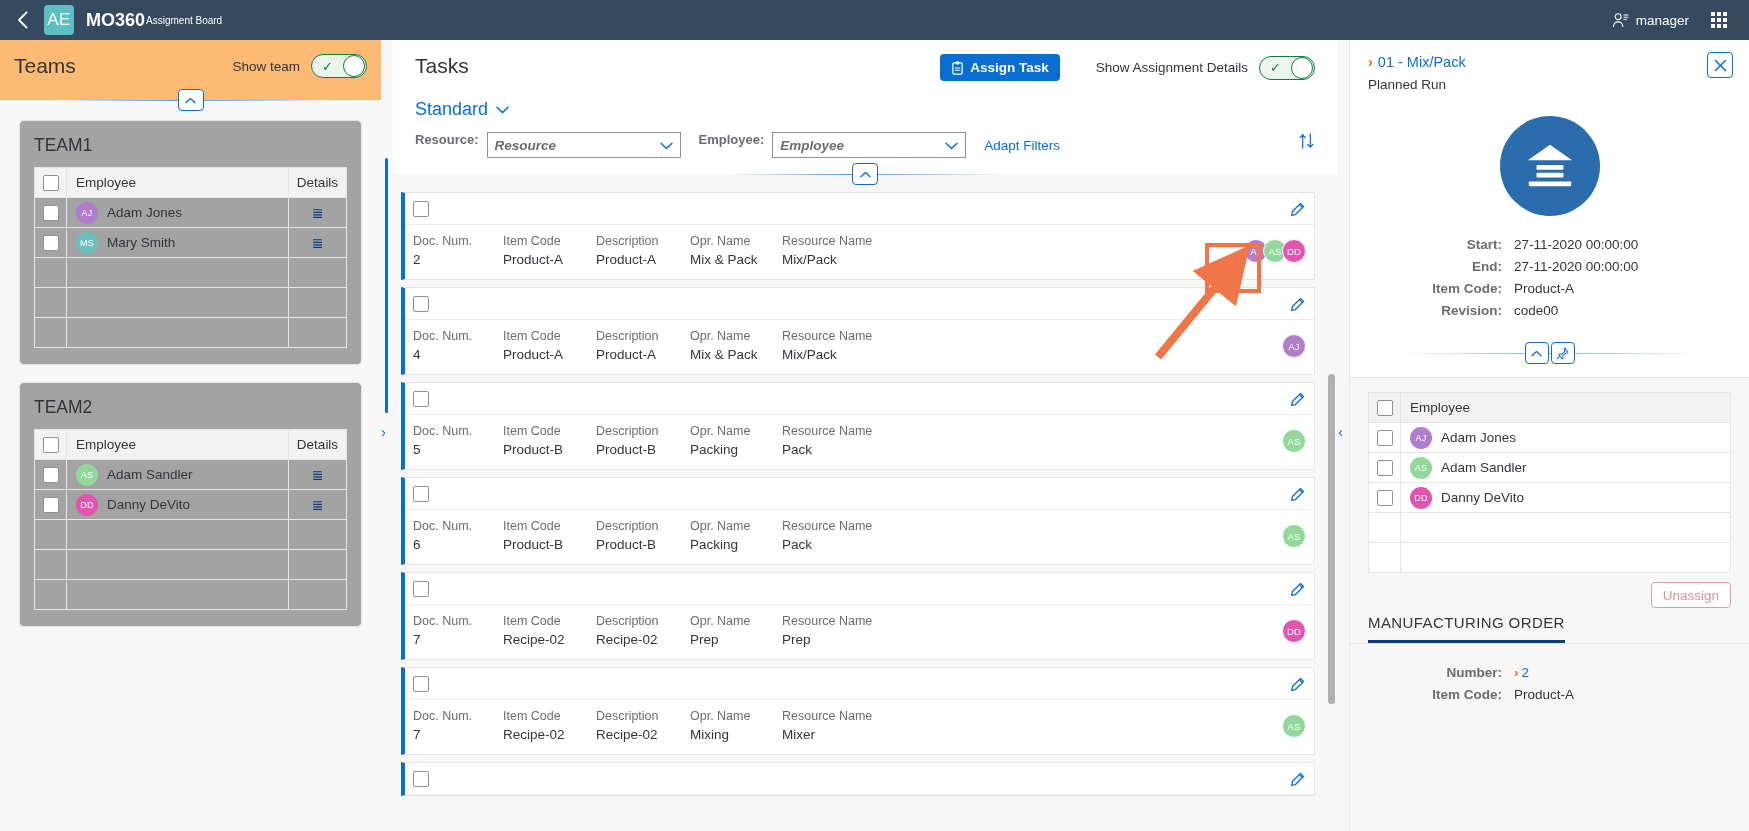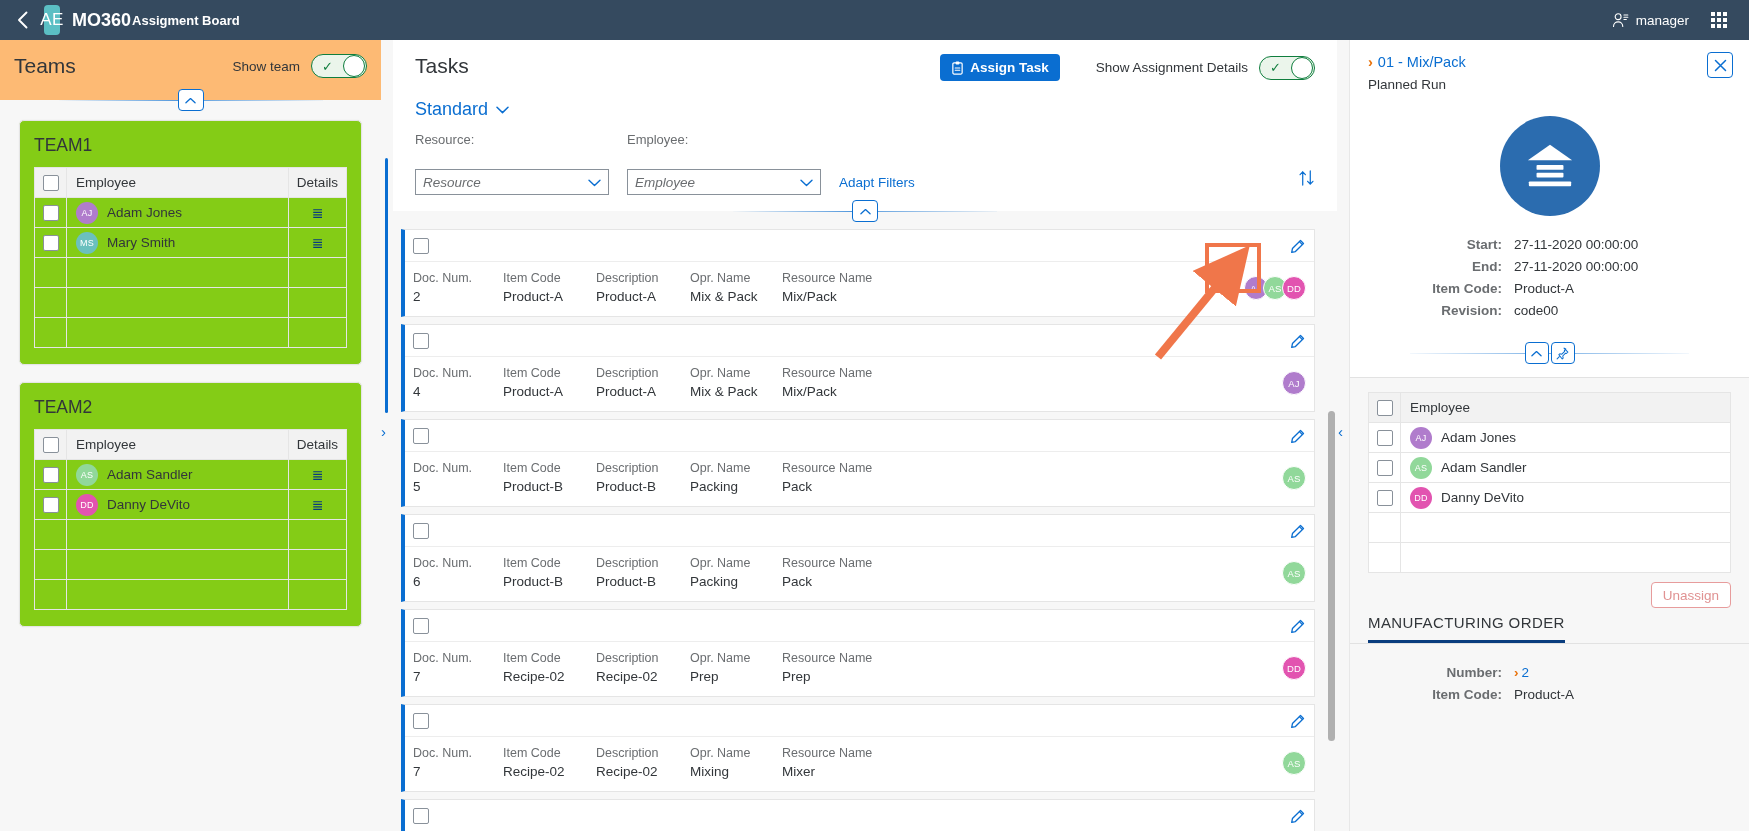--- a/index.html
+++ b/index.html
@@ -25,7 +25,7 @@
   }
   .back-btn svg { display: block; }
   .logo-tile {
-    width: 16px; height: 30px; border-radius: 4px;
+    width: 30px; height: 30px; border-radius: 4px;
     background: #5bbfc4;
     display: flex; align-items: center; justify-content: center;
     color: #fff; font-size: 17px; letter-spacing: .5px;

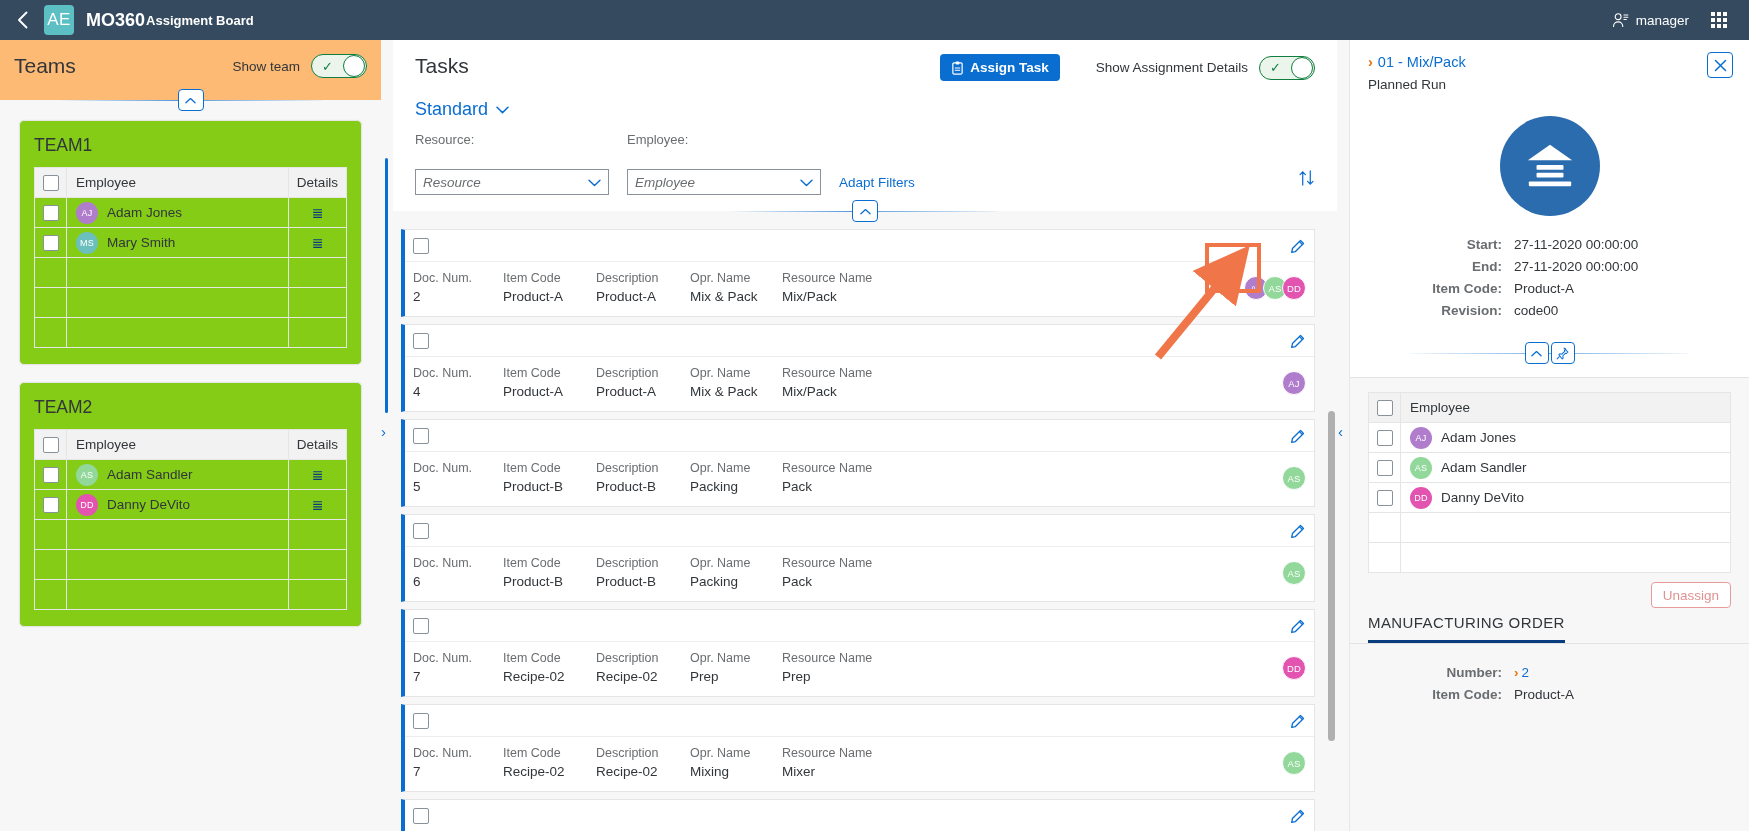--- a/index.html
+++ b/index.html
@@ -33,7 +33,7 @@
     font-family: "Liberation Sans", sans-serif;
   }
   .app-title { font-size: 18px; font-weight: bold; margin-right: 1px; }
-  .app-subtitle { font-size: 13px; font-weight: bold; }
+  .app-subtitle { font-size: 10px; font-weight: normal; }
   .topbar-right {
     margin-left: auto; display: flex; align-items: center; gap: 0px; padding-right: 14px;
   }

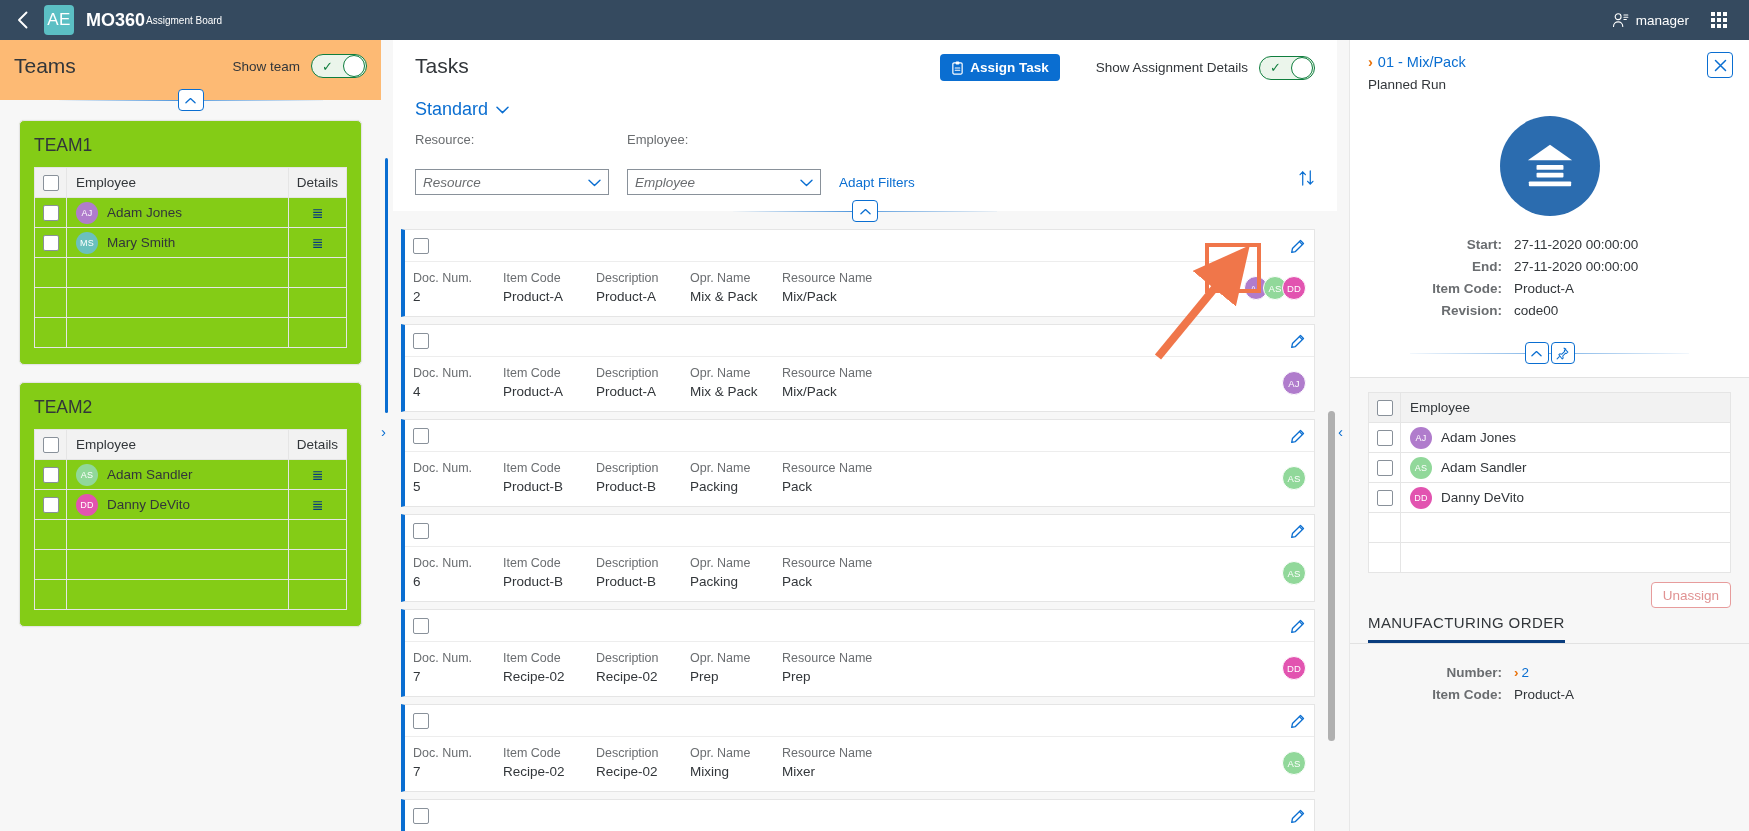--- a/index.html
+++ b/index.html
@@ -104,7 +104,7 @@
 
   .teams-scroll { flex: 1 1 auto; overflow: hidden; padding: 20px 19px 0 19px; }
   .team-card {
-    background: #84cc16; border: 1px solid #e5e5e5; border-radius: 5px;
+    background: #a3a3a3; border: 1px solid #e5e5e5; border-radius: 5px;
     padding: 14px 14px 16px 14px; margin-bottom: 17px;
     box-shadow: 0 0 2px rgba(0,0,0,0.06);
   }

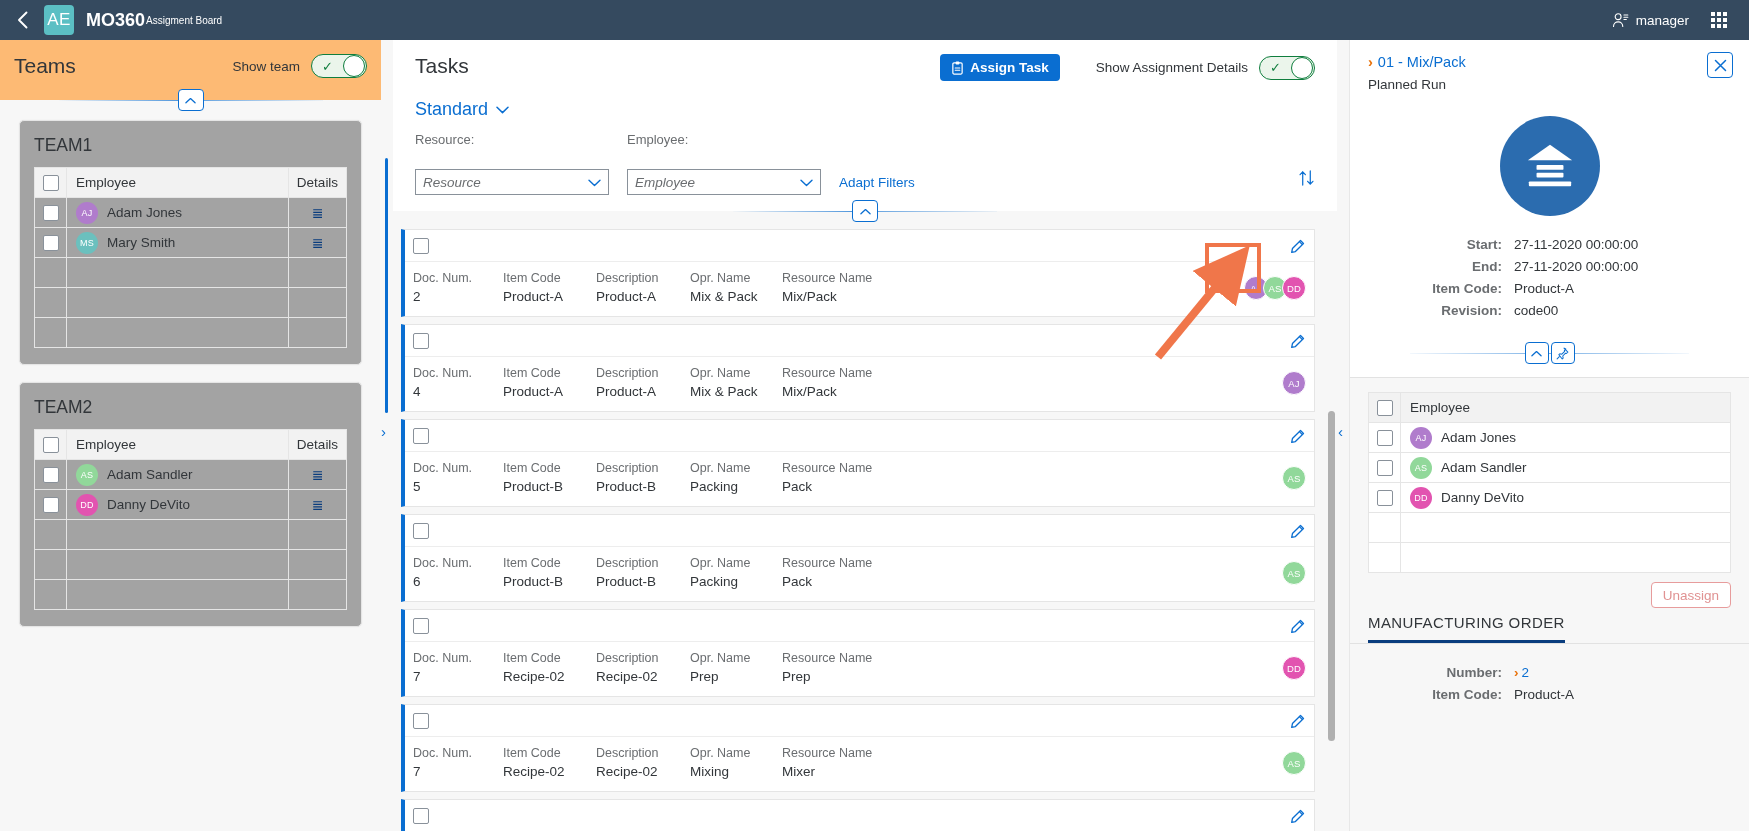--- a/index.html
+++ b/index.html
@@ -164,7 +164,7 @@
   .assign-wrap { margin-left: auto; display: flex; align-items: center; gap: 36px; }
   .variant { color: #0a6ed1; font-size: 18px; display: flex; align-items: center; gap: 8px; margin-top: 18px; cursor: pointer; }
   .filters { display: flex; align-items: flex-end; gap: 18px; margin-top: 12px; padding-bottom: 16px; }
-  .filter-field { display: flex; flex-direction: column; gap: 22px; }
+  .filter-field { display: flex; flex-direction: row; gap: 8px; font-weight: bold; }
   .filter-label { font-size: 13px; color: #6a6d70; }
   .sel {
     width: 194px; height: 26px; border: 1px solid #89919a; background: #fff;

